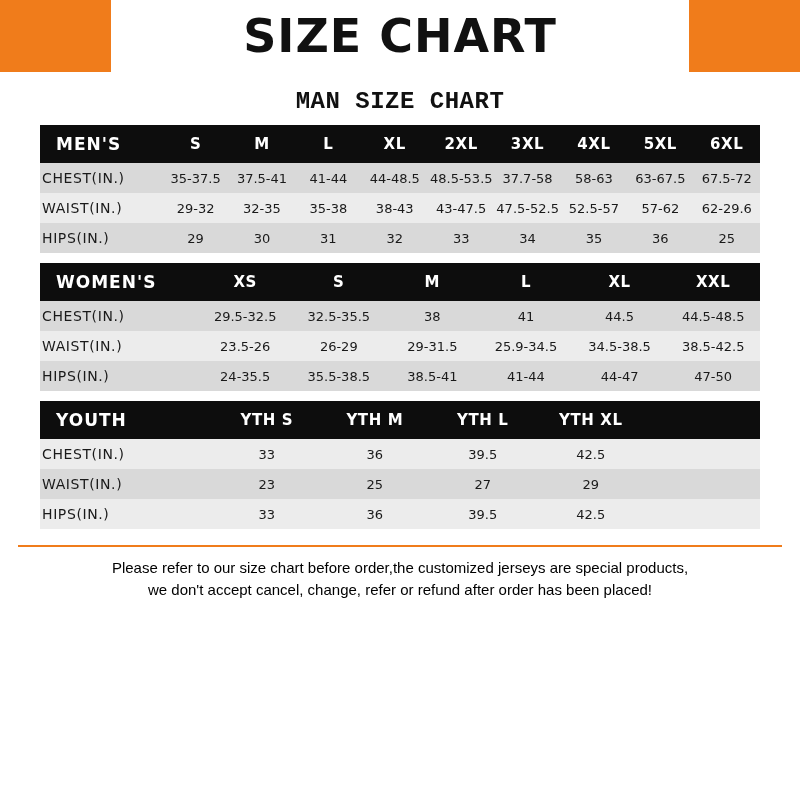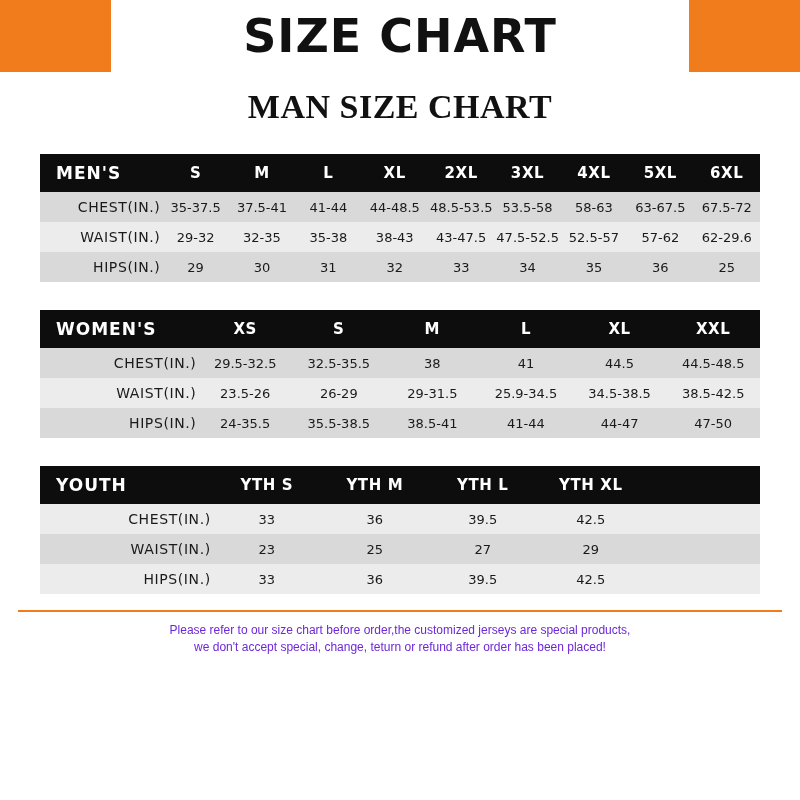--- a/index.html
+++ b/index.html
@@ -50,9 +50,9 @@
   
   .section-title {
     text-align: center;
-    font-family: Liberation Serif, serif;
+    font-family: Liberation Mono, monospace;
     font-weight: bold;
-    font-size: 34px;
+    font-size: 24px;
     color: #111111;
     letter-spacing: 0.5px;
   }

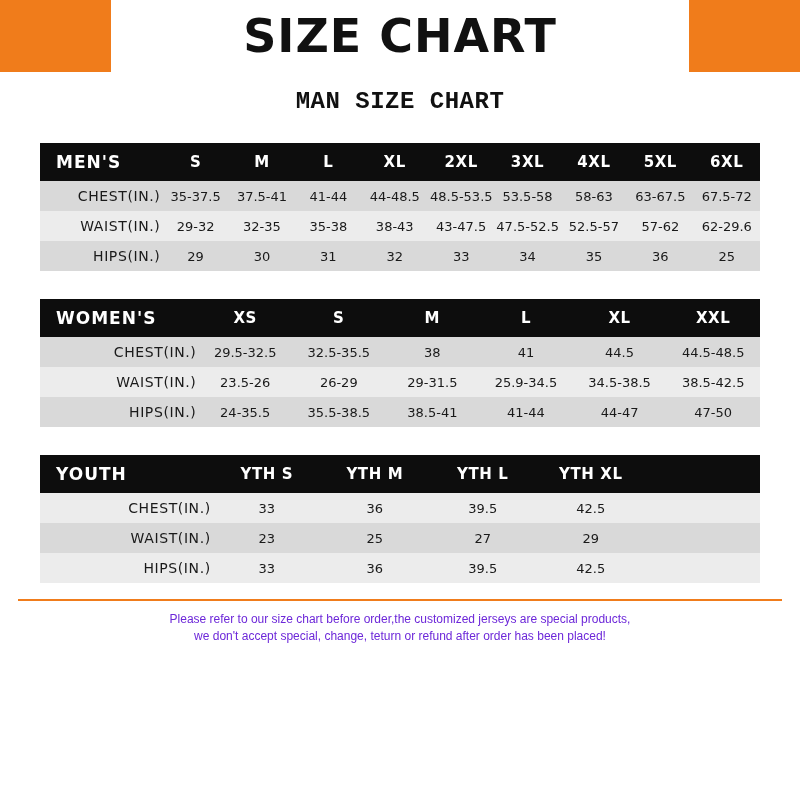--- a/index.html
+++ b/index.html
@@ -62,7 +62,7 @@
 
   
   .tbl-wrap {
-    margin: 28px auto 0 auto;
+    margin: 10px auto 0 auto;
     width: 720px;
   }
   table.chart {

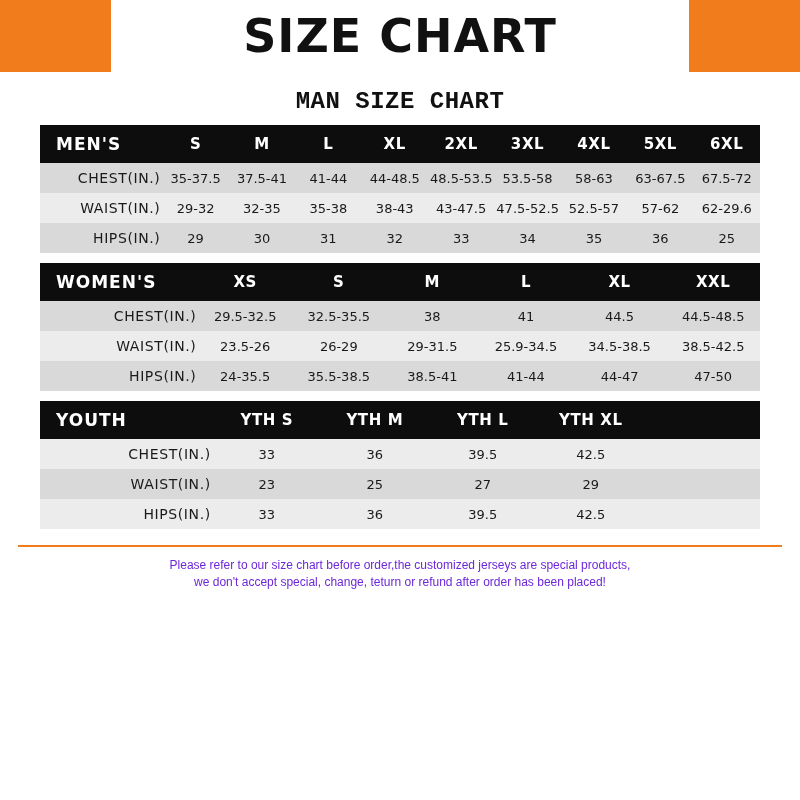--- a/index.html
+++ b/index.html
@@ -102,7 +102,7 @@
   table.chart tbody td.rowhead {
     font-size: 14px;
     letter-spacing: 0.6px;
-    text-align: right;
+    text-align: left;
   }
   table.chart tbody tr.odd  { background: #d9d9d9; }
   table.chart tbody tr.even { background: #ececec; }

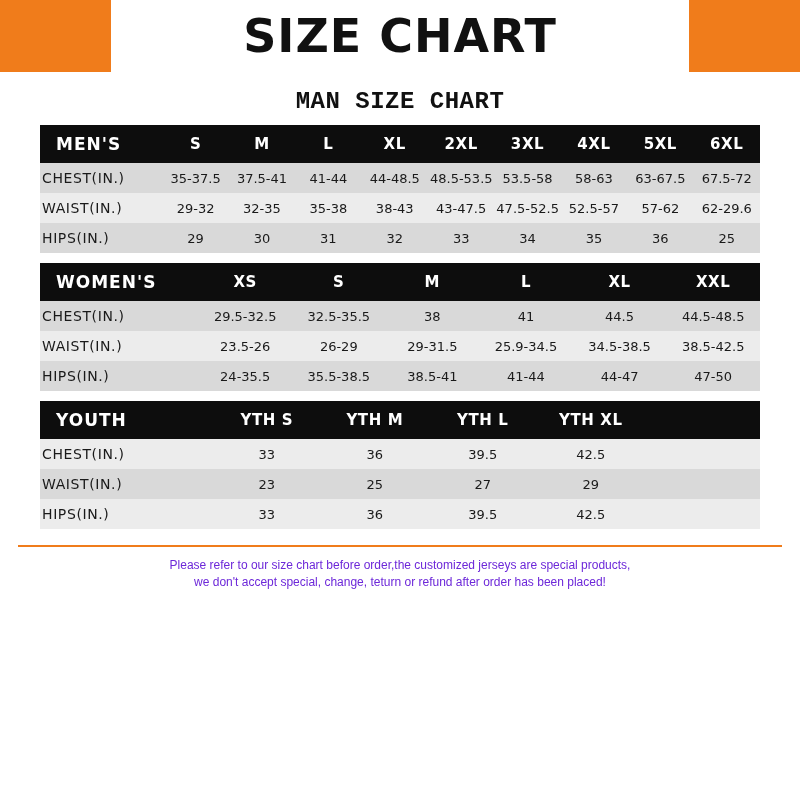--- a/index.html
+++ b/index.html
@@ -175,7 +175,7 @@
           <td>41-44</td>
           <td>44-48.5</td>
           <td>48.5-53.5</td>
-          <td>53.5-58</td>
+          <td>37.7-58</td>
           <td>58-63</td>
           <td>63-67.5</td>
           <td>67.5-72</td>

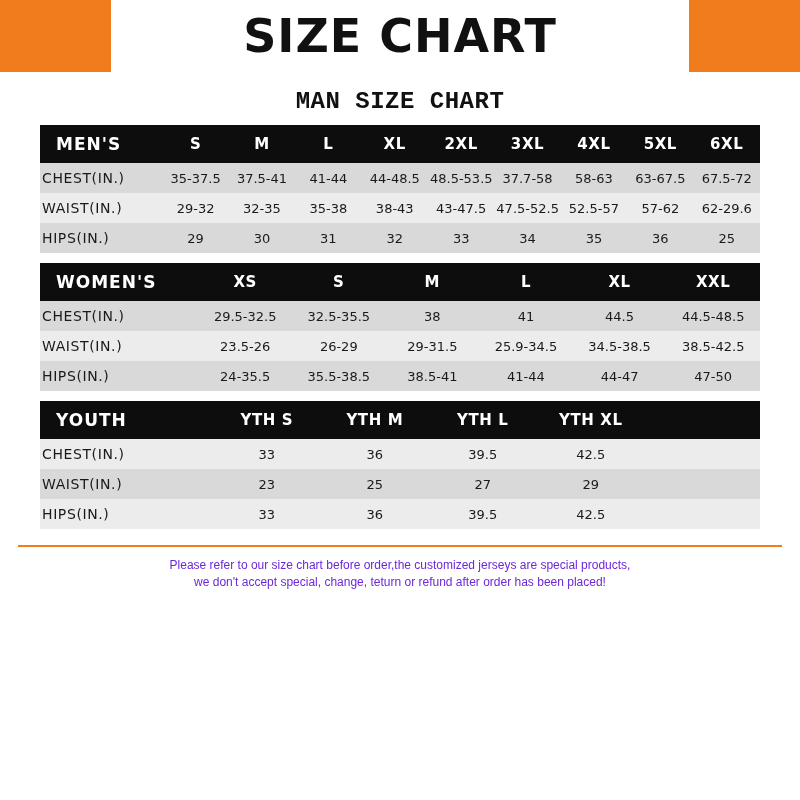--- a/index.html
+++ b/index.html
@@ -119,9 +119,9 @@
     margin: 16px 18px 0 18px;
     border-top: 2px solid #f07c1b;
     padding-top: 10px;
-    color: #6d28d9;
+    color: #000000;
     font-family: "Liberation Sans", sans-serif;
-    font-size: 12px;
+    font-size: 15px;
     line-height: 1.45;
     text-align: center;
   }

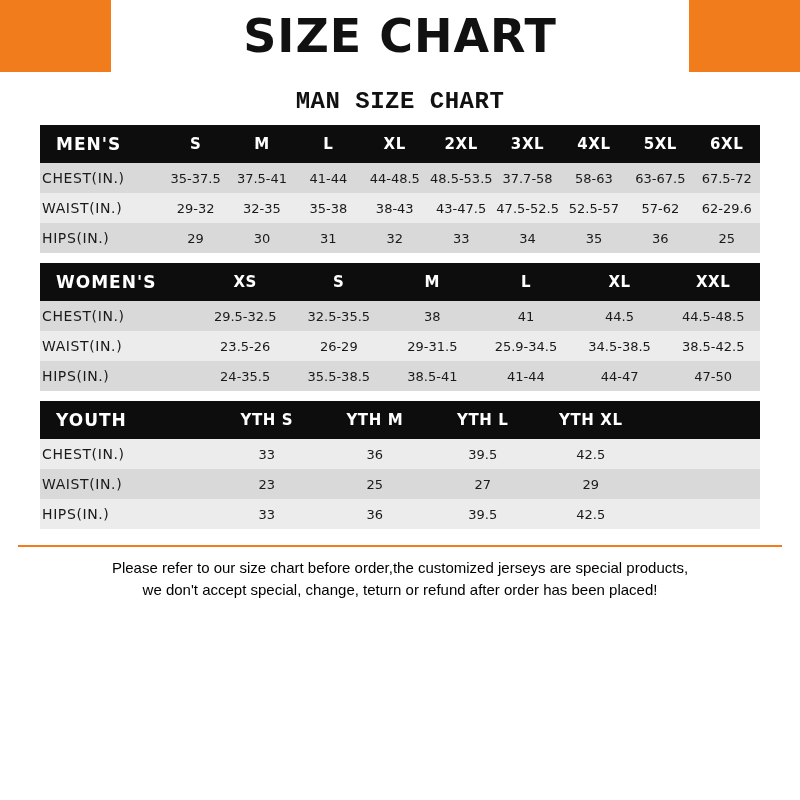--- a/index.html
+++ b/index.html
@@ -313,7 +313,7 @@
 
   <div class="note">
     <div>Please refer to our size chart before order,the customized jerseys are special products,</div>
-    <div>we don't accept special, change, teturn or refund after order has been placed!</div>
+    <div>we don't accept cancel, change, refer or refund after order has been placed!</div>
   </div>
 
 </div>

